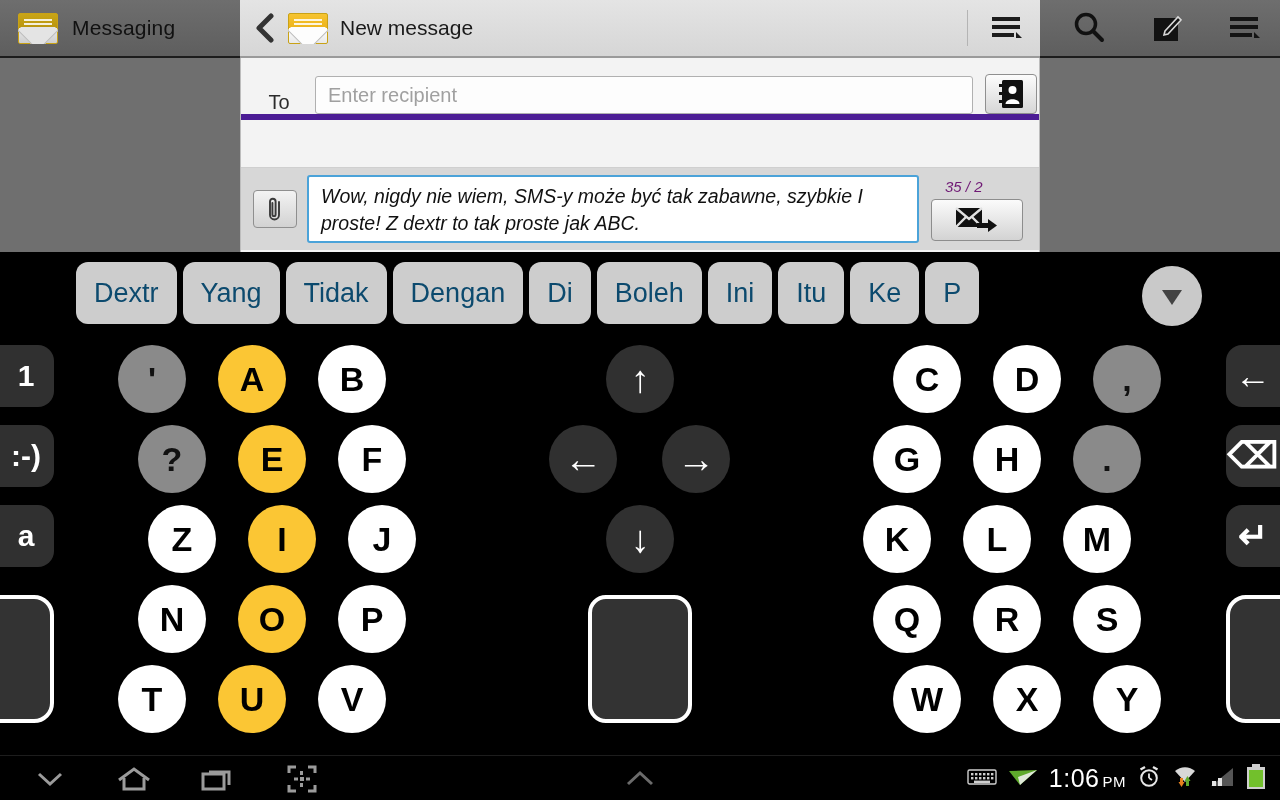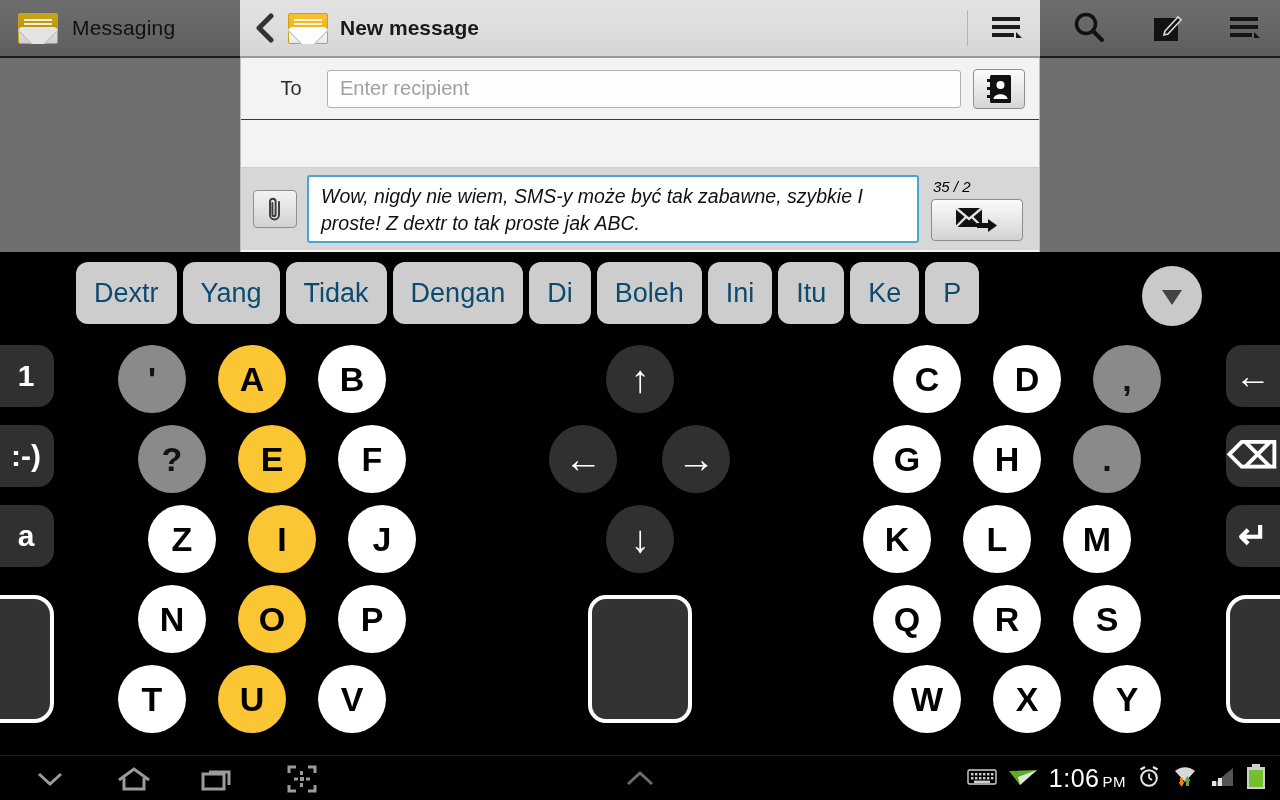--- a/index.html
+++ b/index.html
@@ -35,7 +35,7 @@
   .app-title {
     font-size: 21px; color: #111; margin-left: 14px; letter-spacing: .2px;
   }
-  .page-title { font-size: 21px; color: #1a1a1a; margin-left: 12px; font-weight: bold; }
+  .page-title { font-size: 21px; color: #1a1a1a; margin-left: 12px; }
 
   .envelope { width: 40px; height: 31px; position: relative; flex: 0 0 auto; }
   .envelope .body {

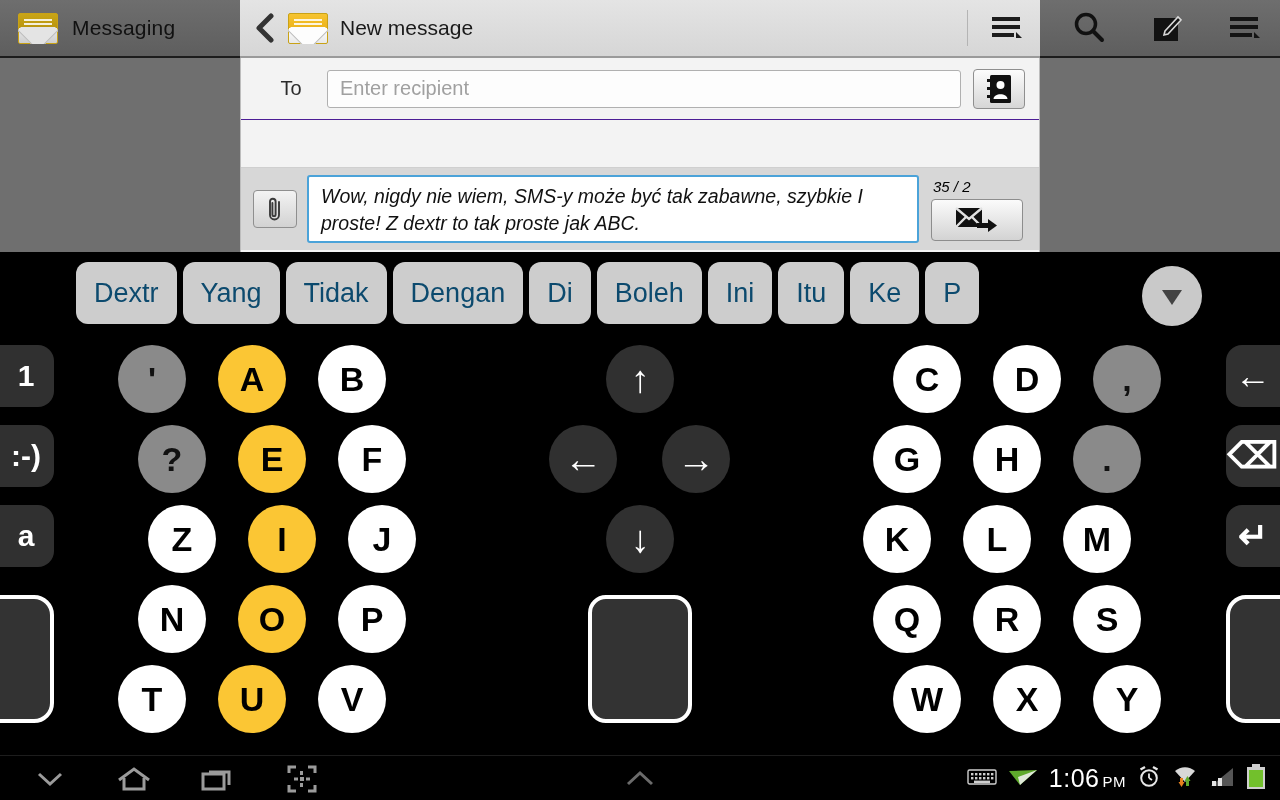--- a/index.html
+++ b/index.html
@@ -80,8 +80,8 @@
     background: #f3f3f3; border-left: 1px solid #bdbdbd; border-right: 1px solid #bdbdbd;
   }
   .to-row {
-    height: 62px; display: flex; align-items: center; padding: 0 14px;
-    border-bottom: 1px solid #4c1d95; background: #f3f3f3;
+    height: 62px; display: flex; align-items: flex-end; padding: 0 2px;
+    border-bottom: 6px solid #4c1d95; background: #f3f3f3;
   }
   .to-label { width: 72px; text-align: center; font-size: 20px; color: #2b2b2b; }
   .to-input {

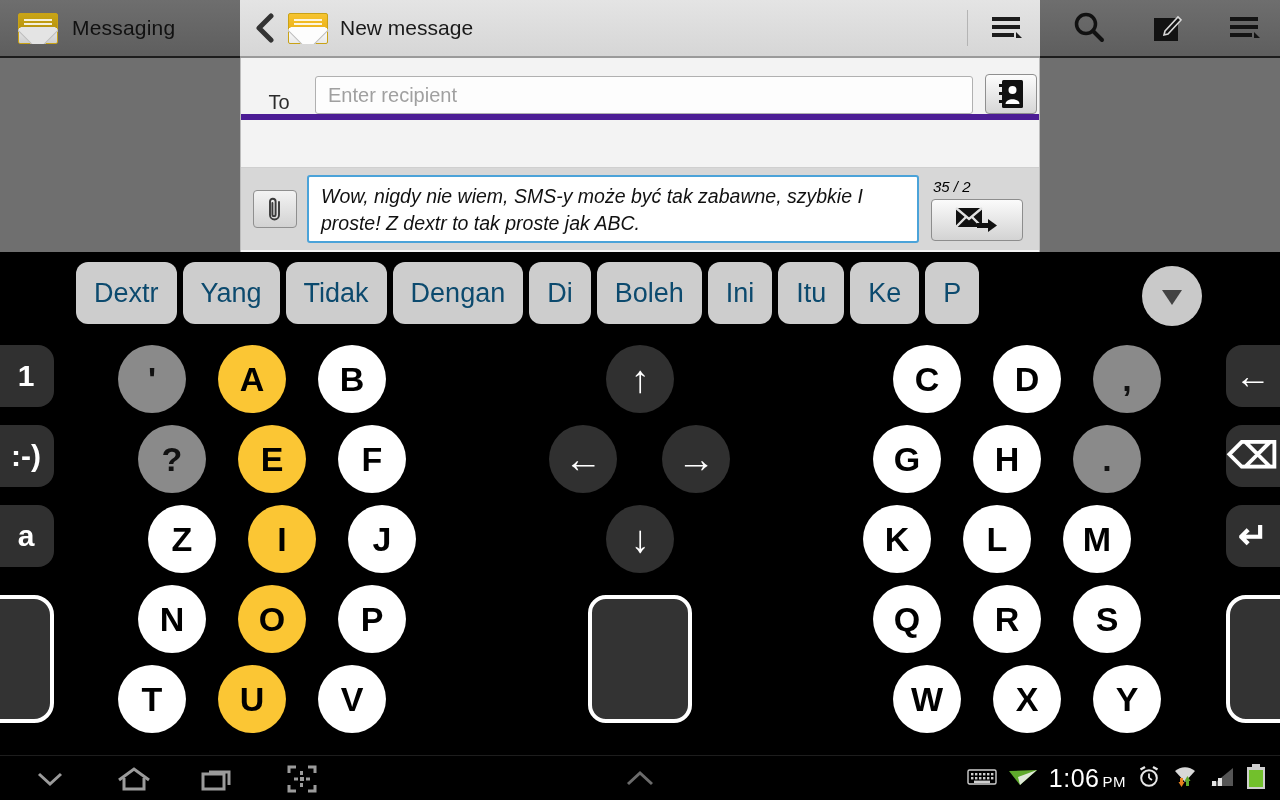--- a/index.html
+++ b/index.html
@@ -115,7 +115,7 @@
     font-family: "Liberation Sans", sans-serif;
   }
   .send-col { width: 96px; flex: 0 0 auto; display: flex; flex-direction: column; align-items: center; }
-  .char-count { font-size: 15px; color: #000000; align-self: flex-start; margin: 0 0 4px 4px; }
+  .char-count { font-size: 15px; color: #701a75; align-self: flex-start; margin: 0 0 4px 16px; }
   .send-btn {
     width: 92px; height: 42px; border-radius: 4px;
     background: linear-gradient(180deg,#fbfbfb 0%, #d3d3d3 100%);

